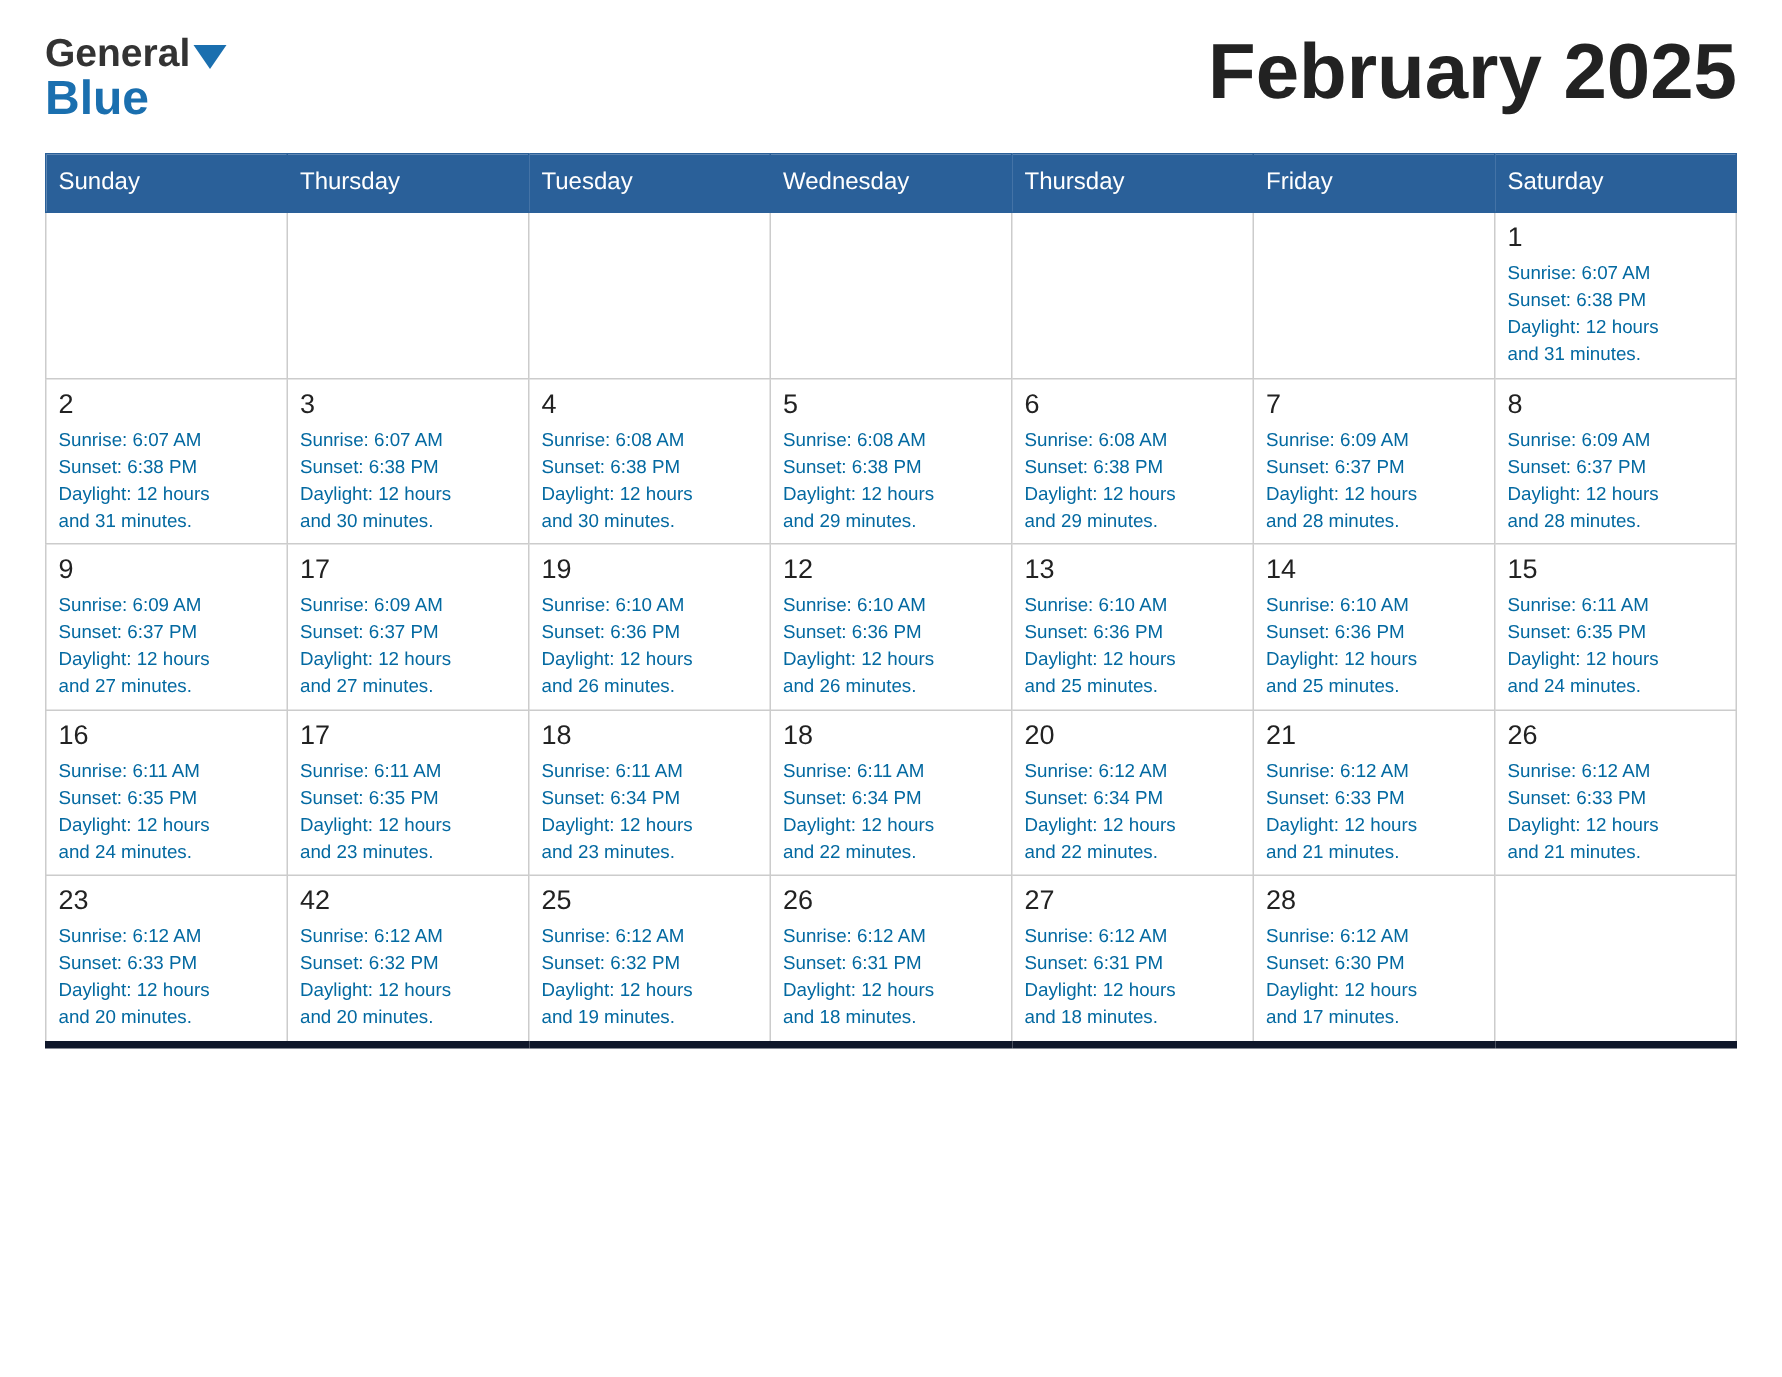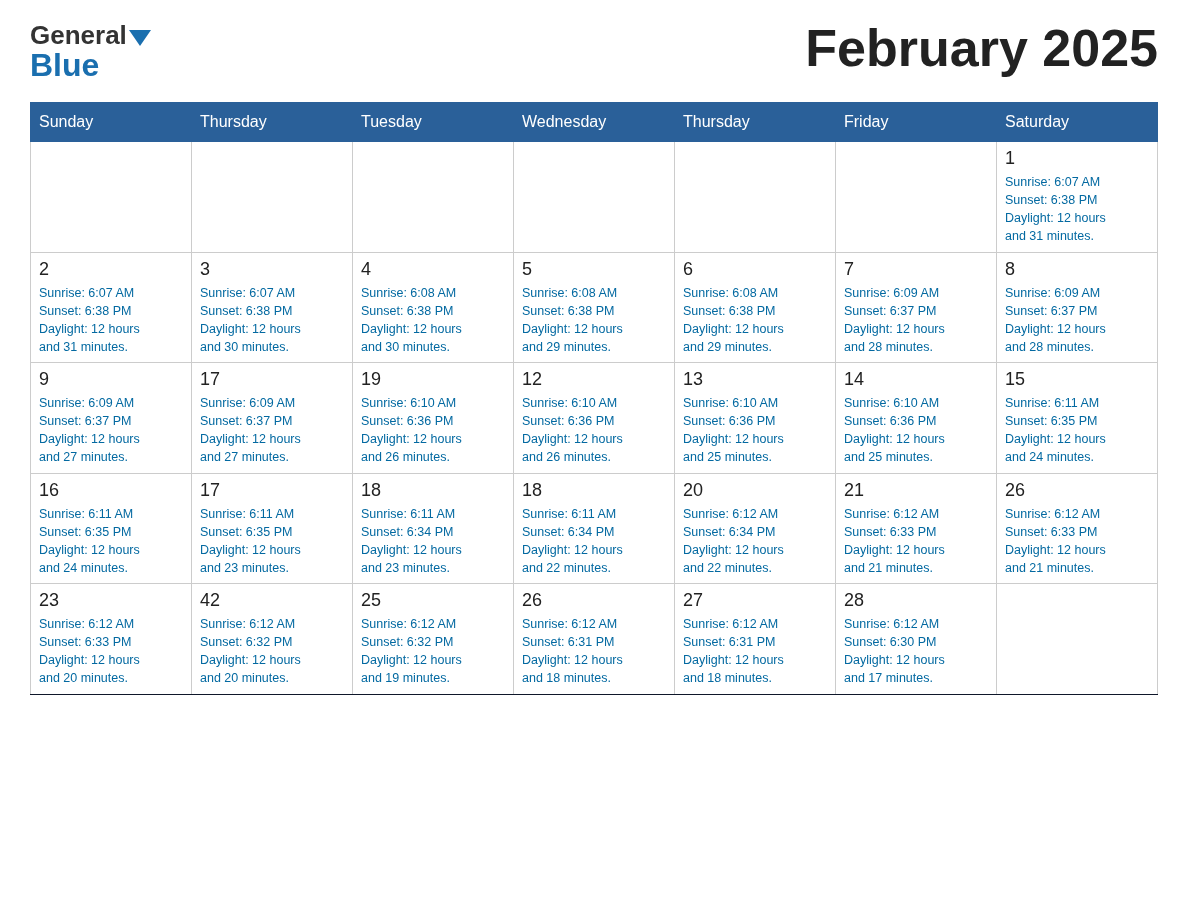--- a/index.html
+++ b/index.html
@@ -78,7 +78,7 @@
       background: #fff;
     }
     tr:last-child td {
-      border-bottom: 1px solid #0f172a;
+      border-bottom: 5px solid #0f172a;
     }
     .logo-wrapper {
       display: flex;

